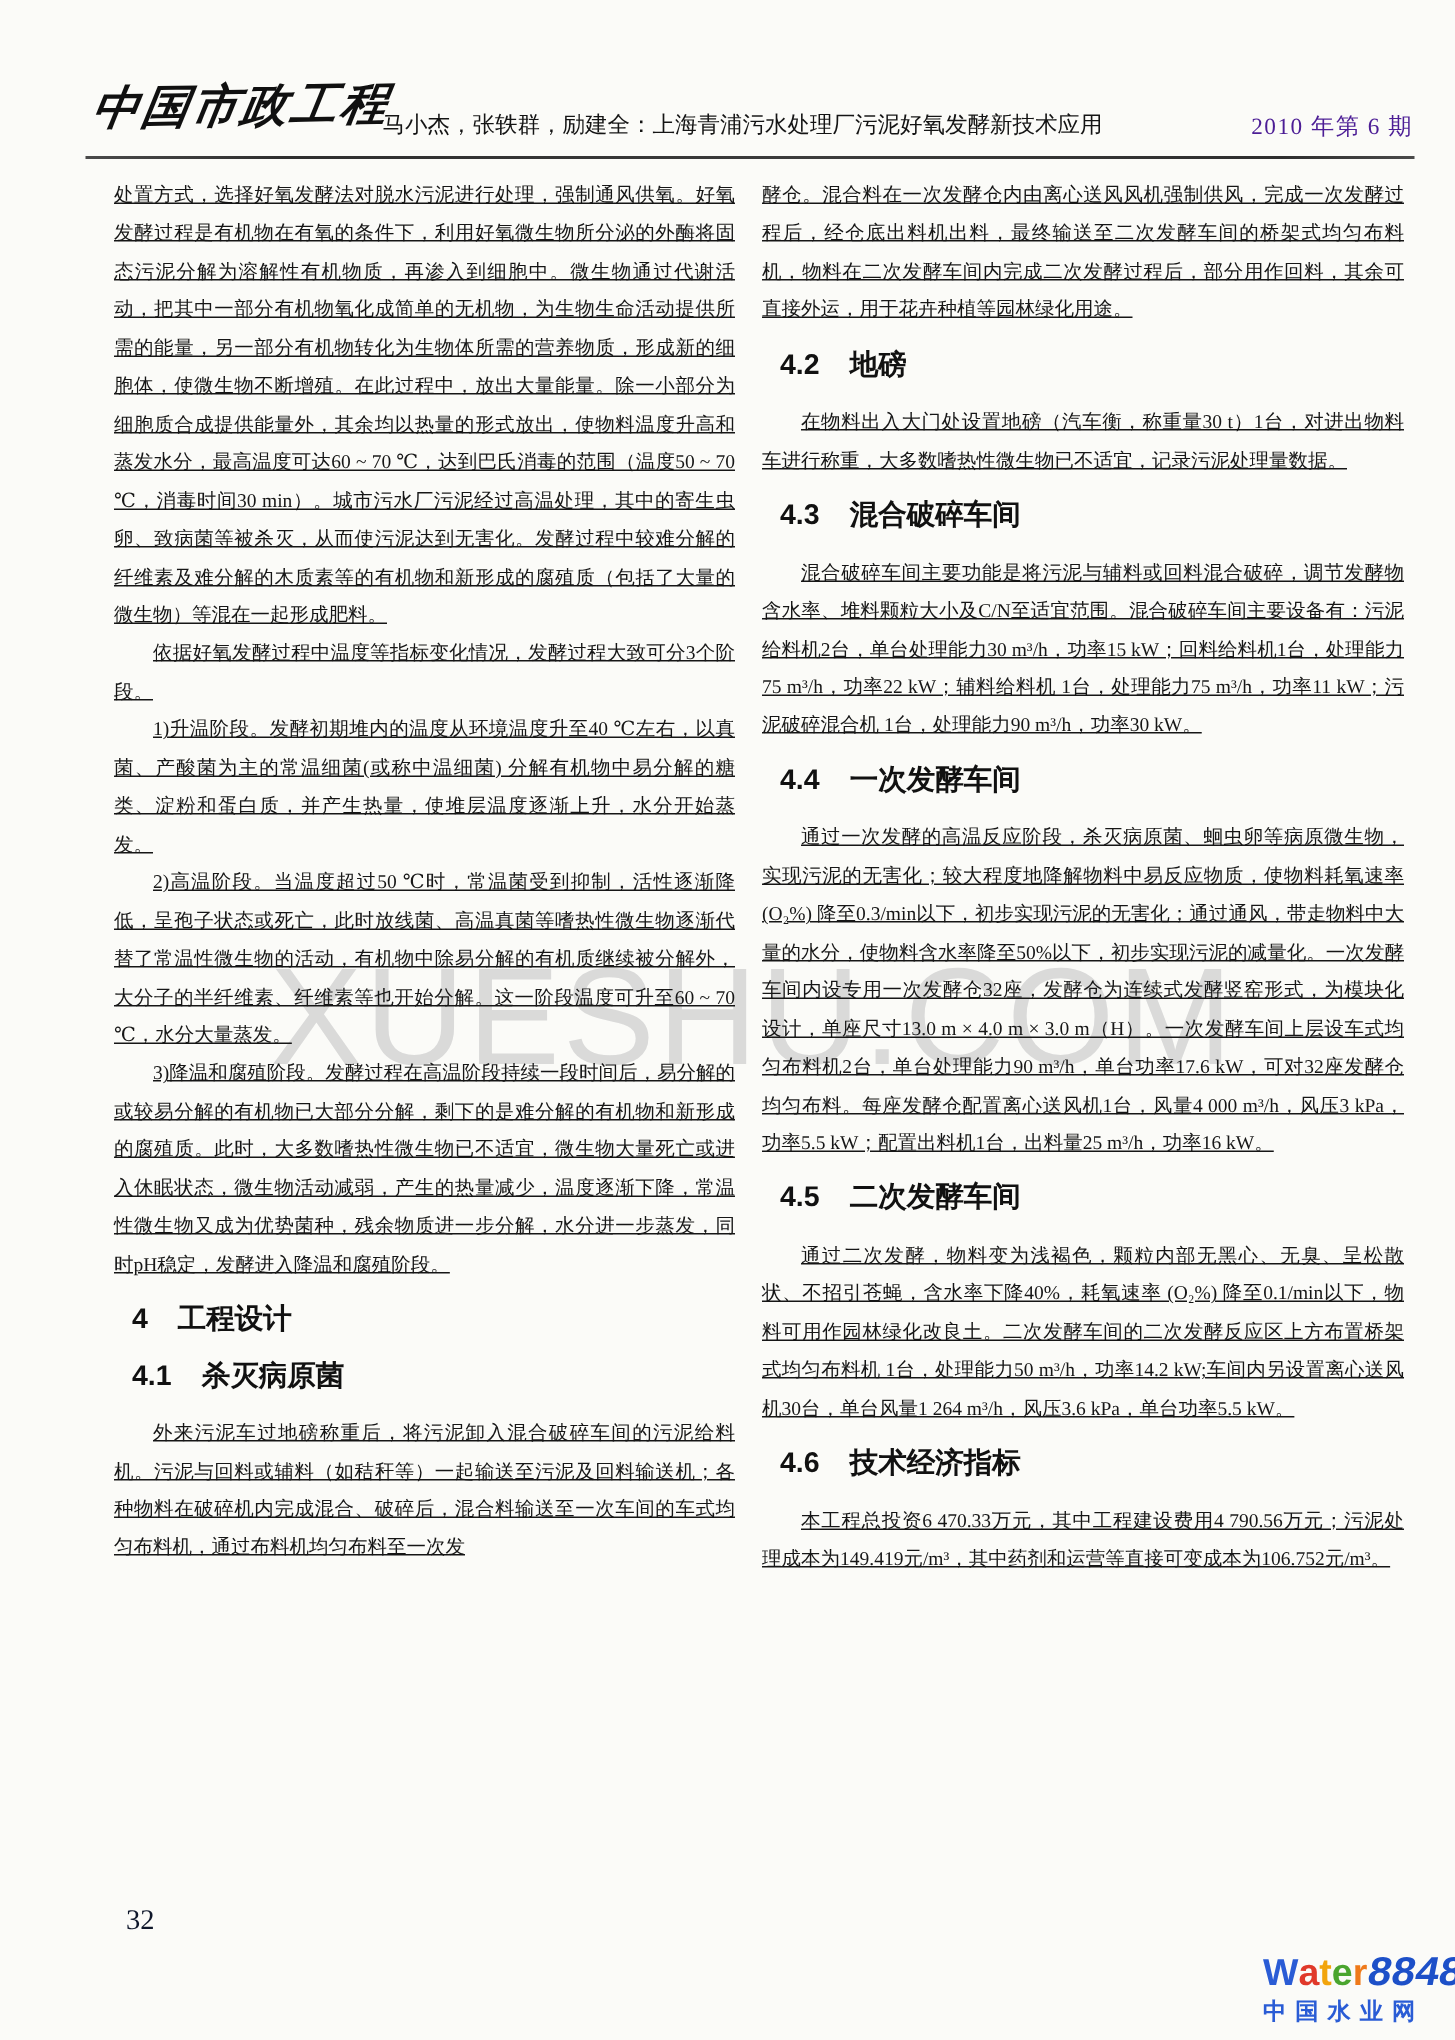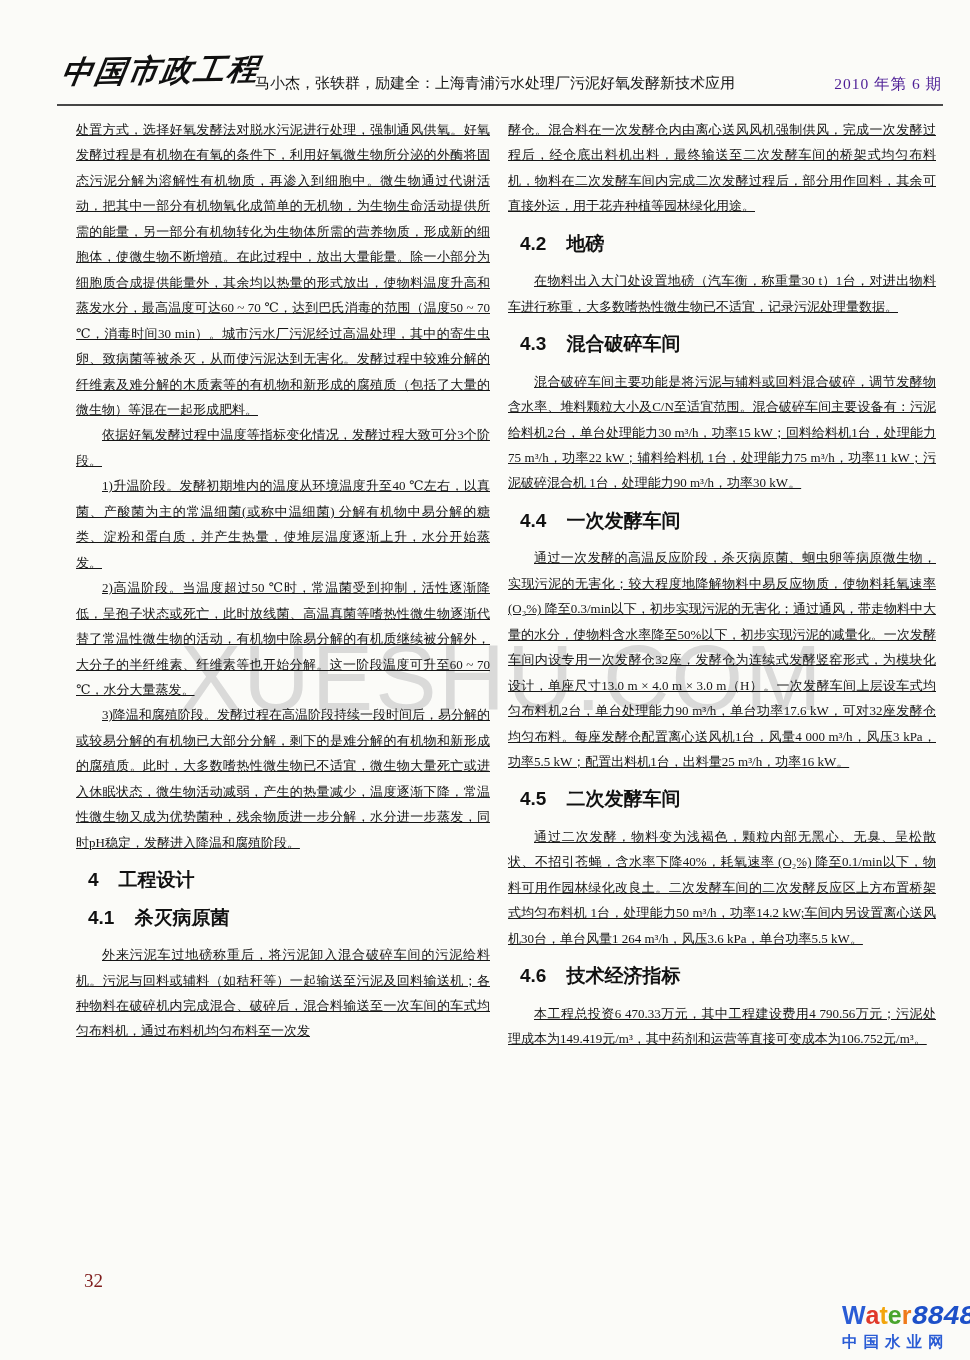--- a/index.html
+++ b/index.html
@@ -56,7 +56,7 @@
   
   .pagenum{
     position:absolute;left:84px;top:1270px;
-    font-size:19px;color:#7f1d1d;z-index:1;
+    font-size:19px;color:#0f172a;z-index:1;
   }
   .w8-logo{position:absolute;left:842px;top:1303px;z-index:1;line-height:1;}
   .w8-line1{

